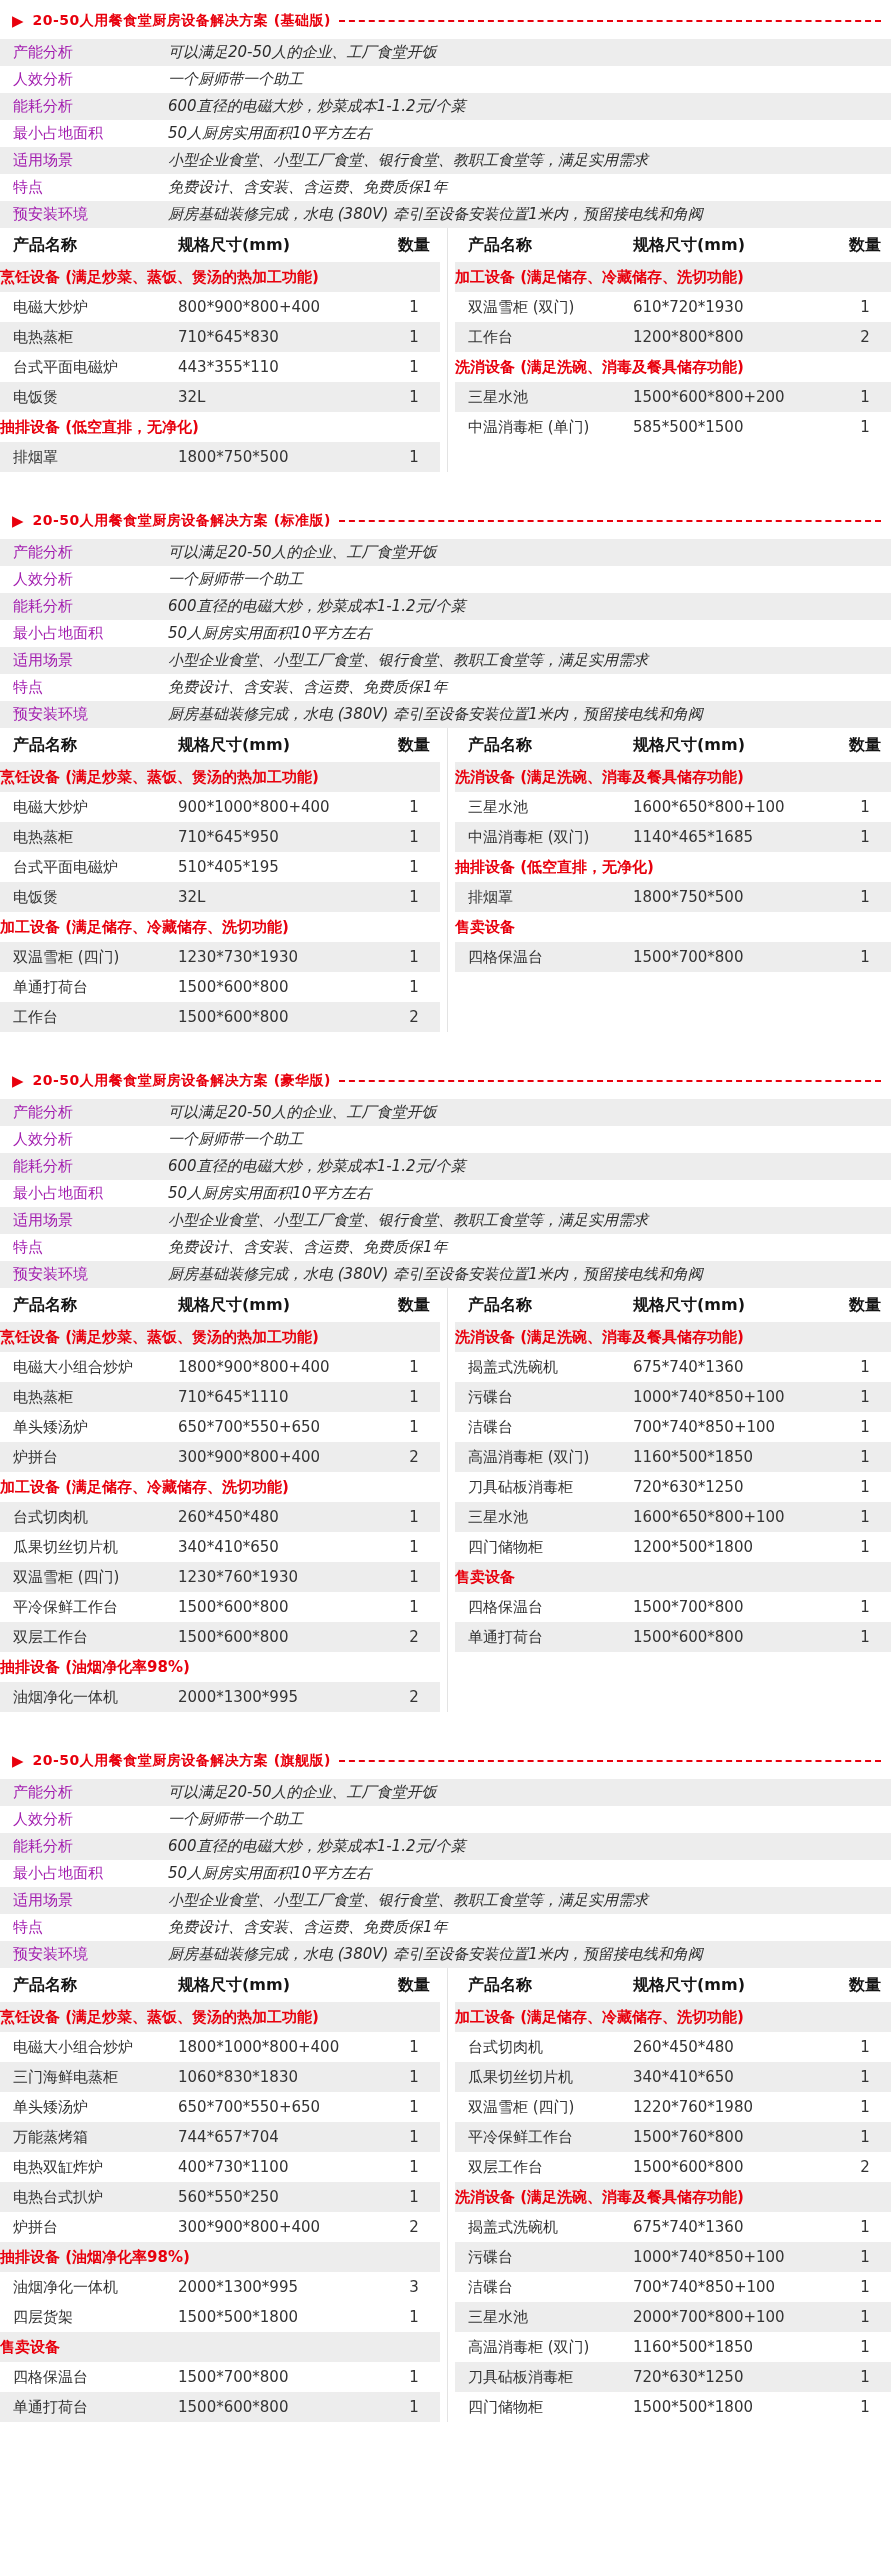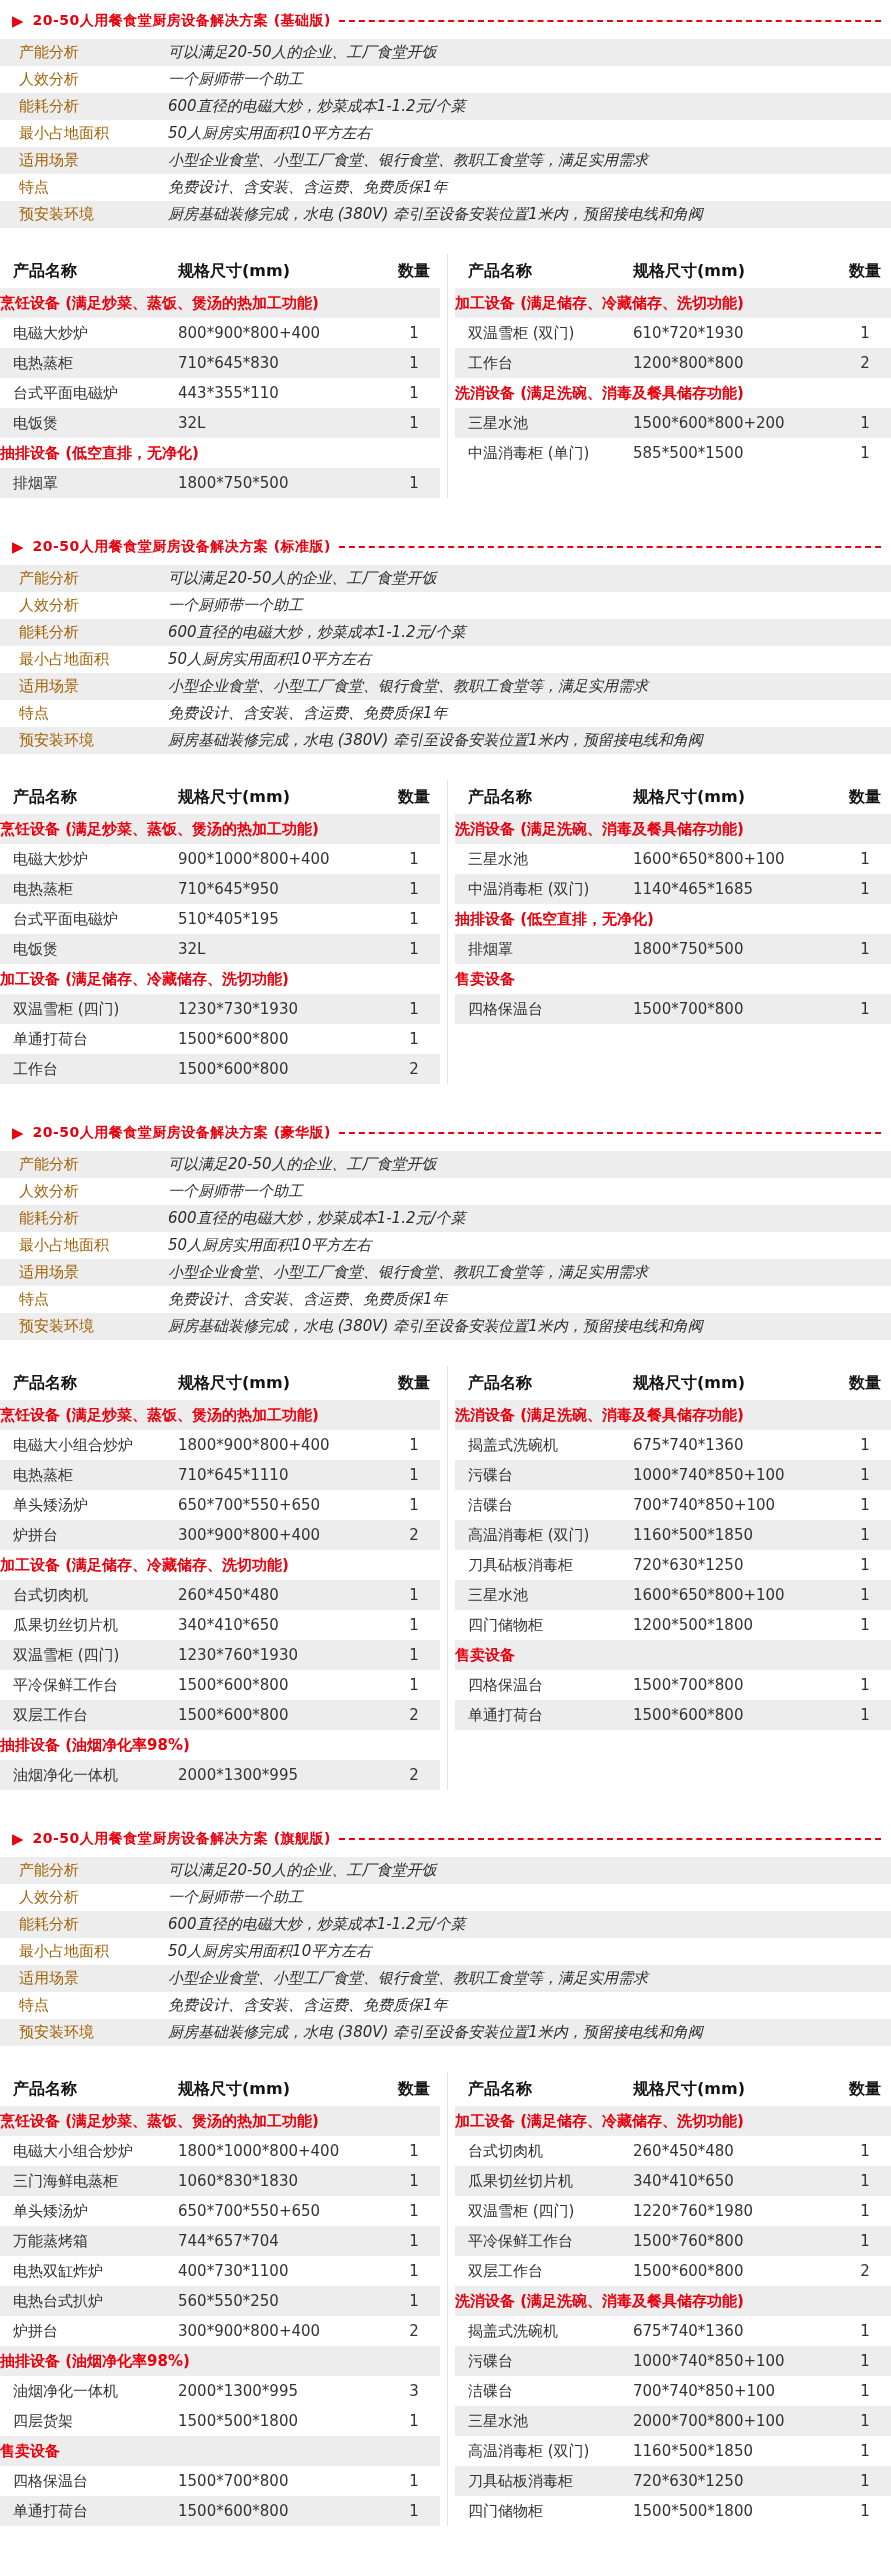--- a/index.html
+++ b/index.html
@@ -24,7 +24,7 @@
   .attrs { margin-top: 3px; }
   .attr-row { display: flex; align-items: center; height: 27px; font-size: 15px; }
   .attr-row.shade { background: #ededed; }
-  .attr-label { width: 168px; padding-left: 19px; color: #a16207; }
+  .attr-label { width: 168px; padding-left: 13px; color: #a21caf; }
   .attr-value { flex: 1; color: #2b2b2b; font-style: italic; }
   .tables { display: flex; margin-top: 26px; align-items: flex-start; }
   .ptable { width: 440px; }

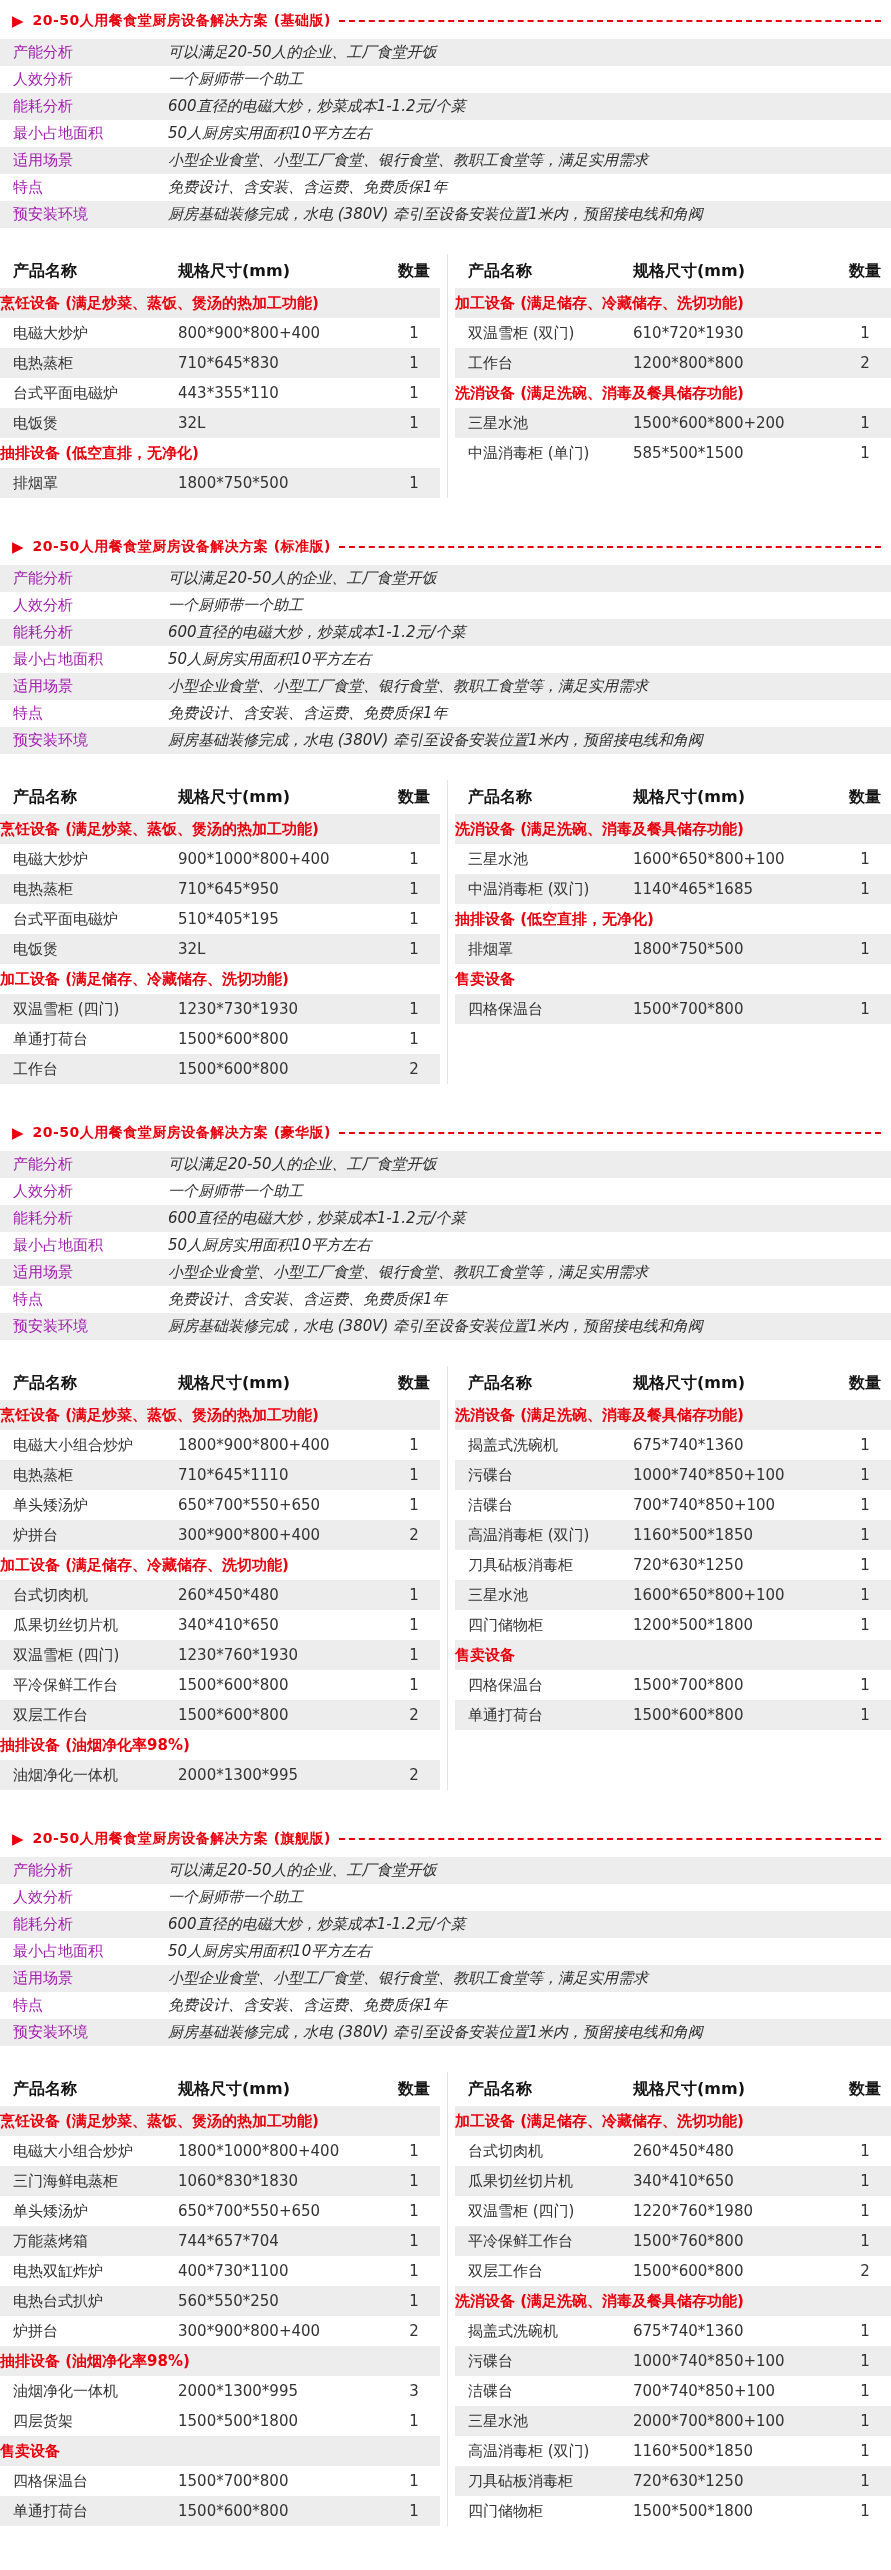--- a/index.html
+++ b/index.html
@@ -26,7 +26,7 @@
   .attr-row.shade { background: #ededed; }
   .attr-label { width: 168px; padding-left: 13px; color: #a21caf; }
   .attr-value { flex: 1; color: #2b2b2b; font-style: italic; }
-  .tables { display: flex; margin-top: 26px; align-items: flex-start; }
+  .tables { display: flex; align-items: flex-start; }
   .ptable { width: 440px; }
   .col-divider { width: 1px; align-self: stretch; background: #e3e3e3; margin: 0 7px; }
   .ptable.right { flex: 1; }

